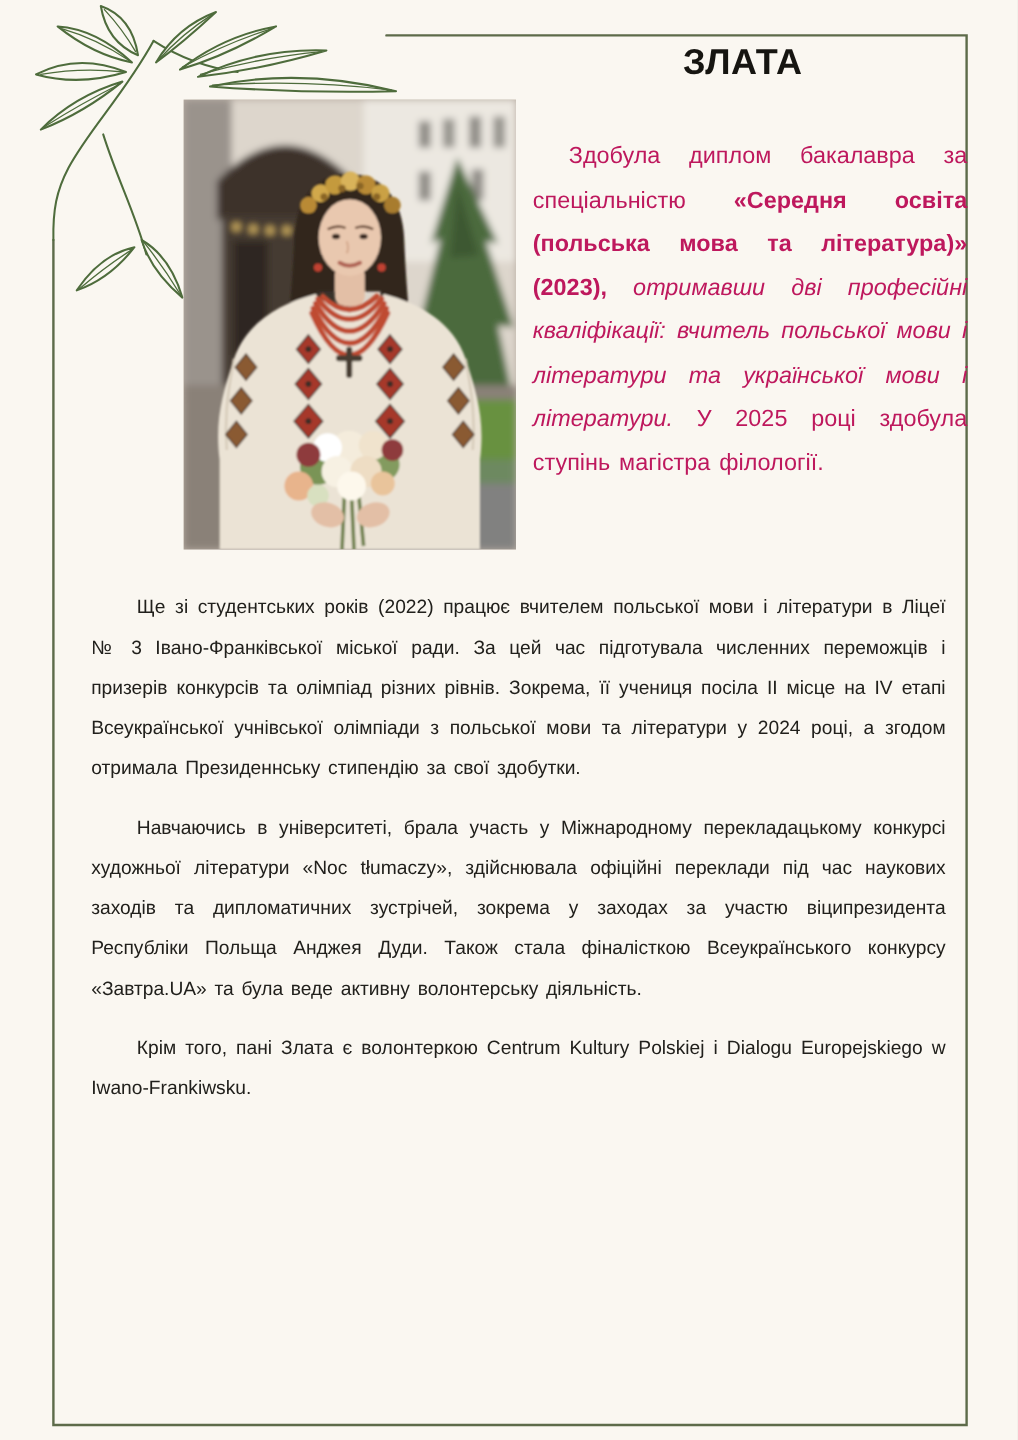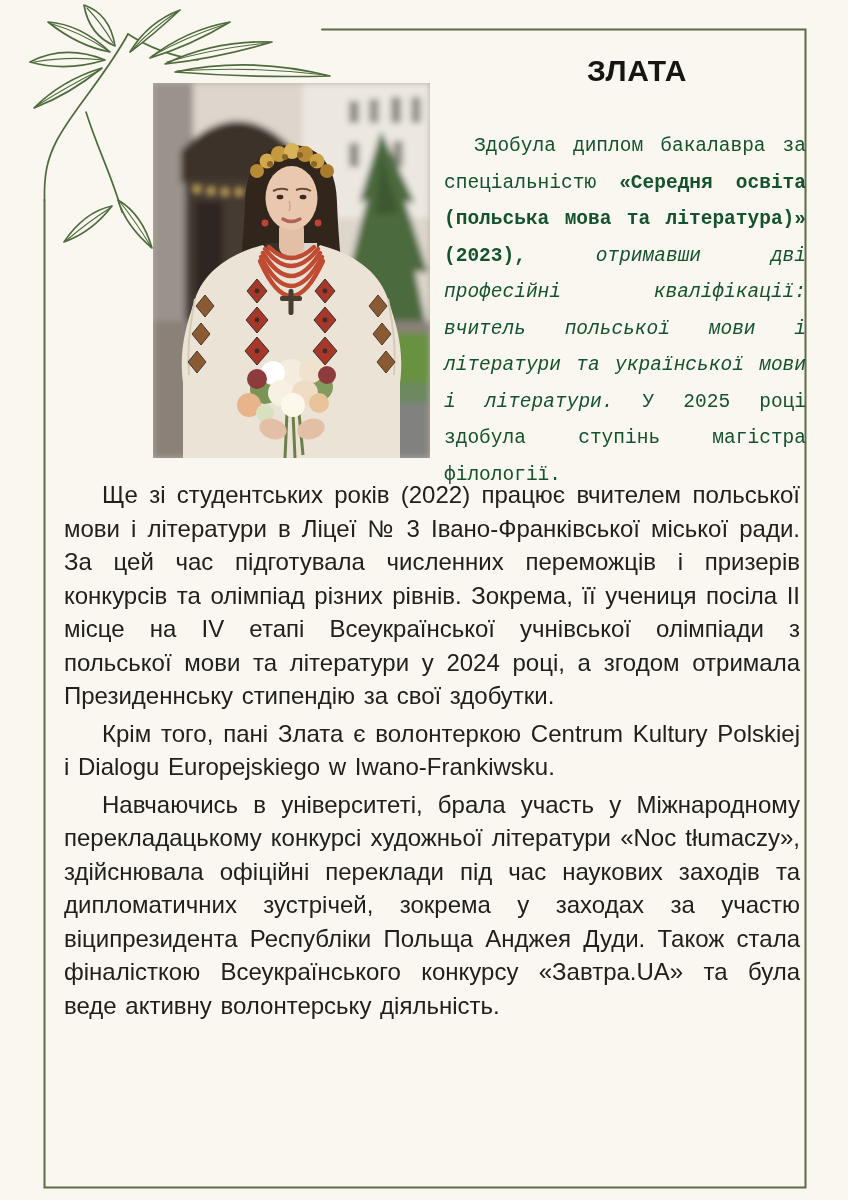--- a/index.html
+++ b/index.html
@@ -29,7 +29,7 @@
   .photo svg{display:block;width:277px;height:375px;}
   .title{
     position:absolute;left:430px;top:32px;width:378px;
-    margin:18px;
+    margin:0;
     text-align:center;
     font-size:30px;font-weight:700;
     line-height:41px;

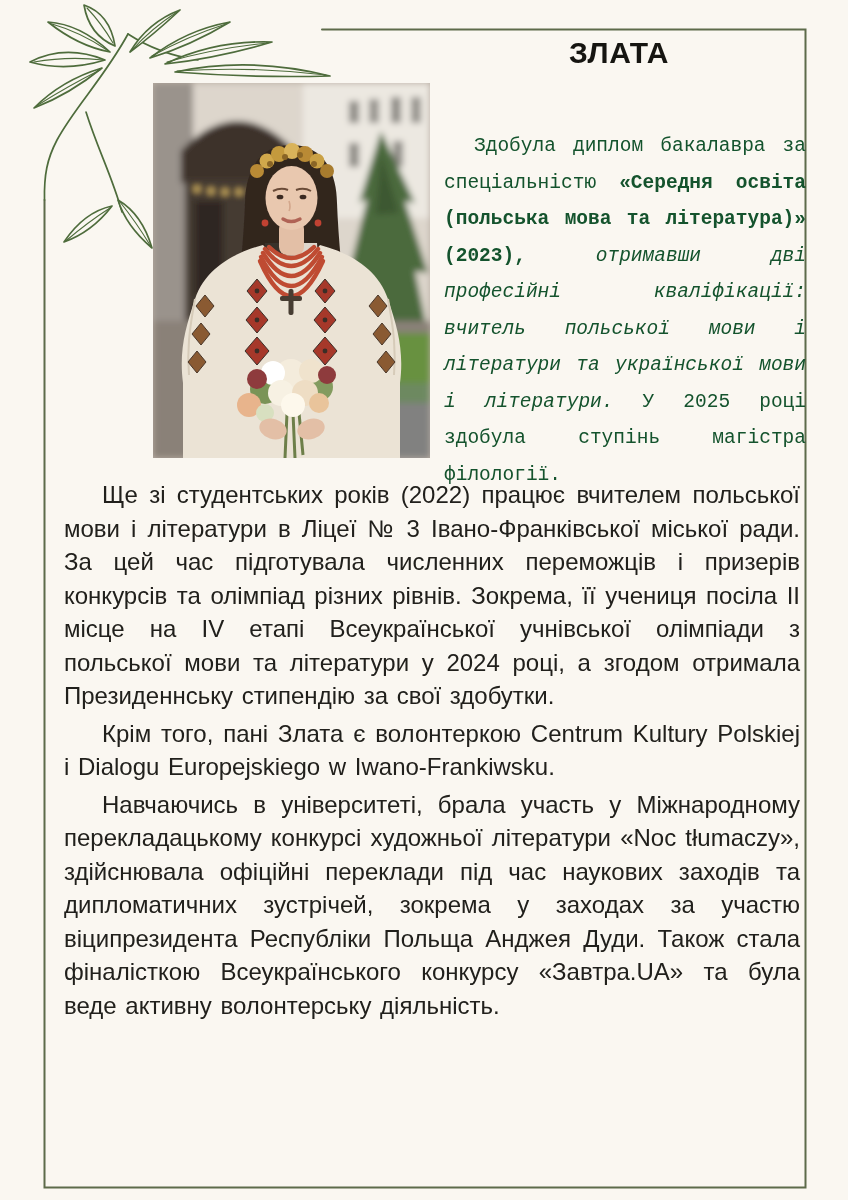--- a/index.html
+++ b/index.html
@@ -37,15 +37,14 @@
     color:#161511;
   }
   .intro{
-    position:absolute;left:444px;top:128px;width:362px;
+    position:absolute;left:444px;top:112px;width:362px;
     margin:0;
     font-size:19.5px;
     line-height:36.5px;
     text-align:justify;
     text-indent:30px;
     word-spacing:2px;
-    color:#14532d;
-    font-family:Liberation Mono, monospace;
+    color:#be185d;
   }
   .intro .b{font-weight:700;}
   .intro .i{font-style:italic;}

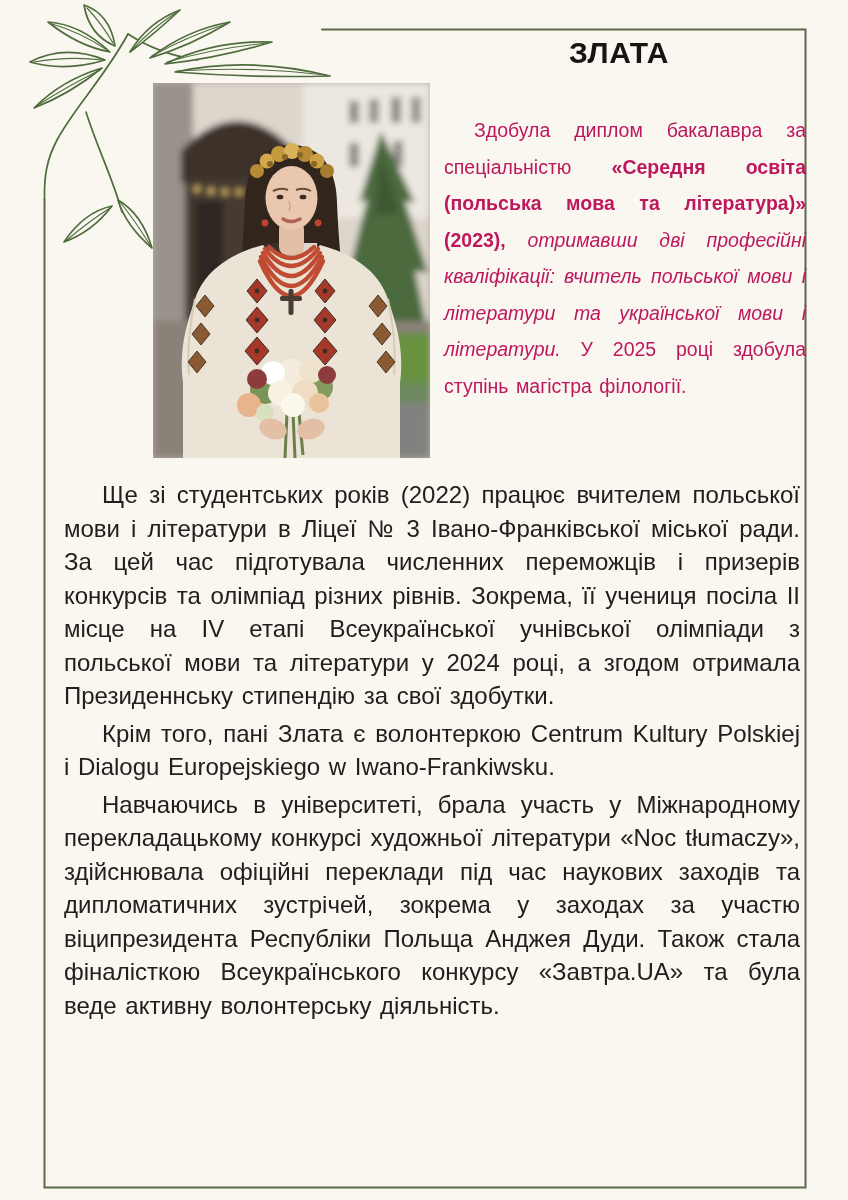--- a/index.html
+++ b/index.html
@@ -52,8 +52,8 @@
     position:absolute;left:60px;top:474px;width:744px;
   }
   .bio p{
-    margin:4px;
-    font-size:24px;
+    margin:16px;
+    font-size:16px;
     line-height:33.5px;
     text-align:justify;
     text-indent:38px;

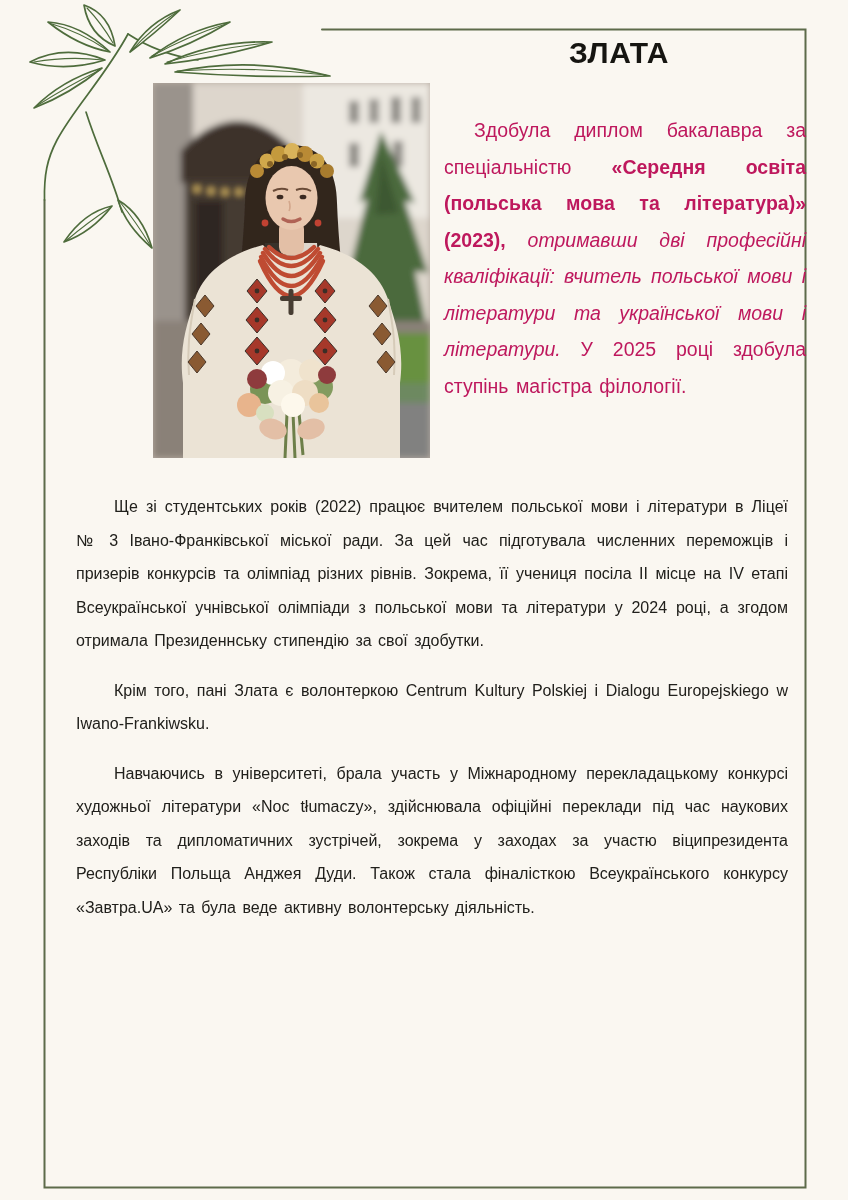--- a/index.html
+++ b/index.html
@@ -264,8 +264,8 @@
 
   <div class="bio">
     <p>Ще зі студентських років (2022) працює вчителем польської мови і літератури в Ліцеї № 3 Івано-Франківської міської ради. За цей час підготувала численних переможців і призерів конкурсів та олімпіад різних рівнів. Зокрема, її учениця посіла II місце на IV етапі Всеукраїнської учнівської олімпіади з польської мови та літератури у 2024 році, а згодом отримала Президеннську стипендію за свої здобутки.</p>
+    <p>Навчаючись в університеті, брала участь у Міжнародному перекладацькому конкурсі художньої літератури «Noc tłumaczy», здійснювала офіційні переклади під час наукових заходів та дипломатичних зустрічей, зокрема у заходах за участю віципрезидента Республіки Польща Анджея Дуди. Також стала фіналісткою Всеукраїнського конкурсу «Завтра.UA» та була веде активну волонтерську діяльність.</p>
     <p>Крім того, пані Злата є волонтеркою Centrum Kultury Polskiej i Dialogu Europejskiego w Iwano-Frankiwsku.</p>
-    <p>Навчаючись в університеті, брала участь у Міжнародному перекладацькому конкурсі художньої літератури «Noc tłumaczy», здійснювала офіційні переклади під час наукових заходів та дипломатичних зустрічей, зокрема у заходах за участю віципрезидента Республіки Польща Анджея Дуди. Також стала фіналісткою Всеукраїнського конкурсу «Завтра.UA» та була веде активну волонтерську діяльність.</p>
   </div>
 
 </div>

